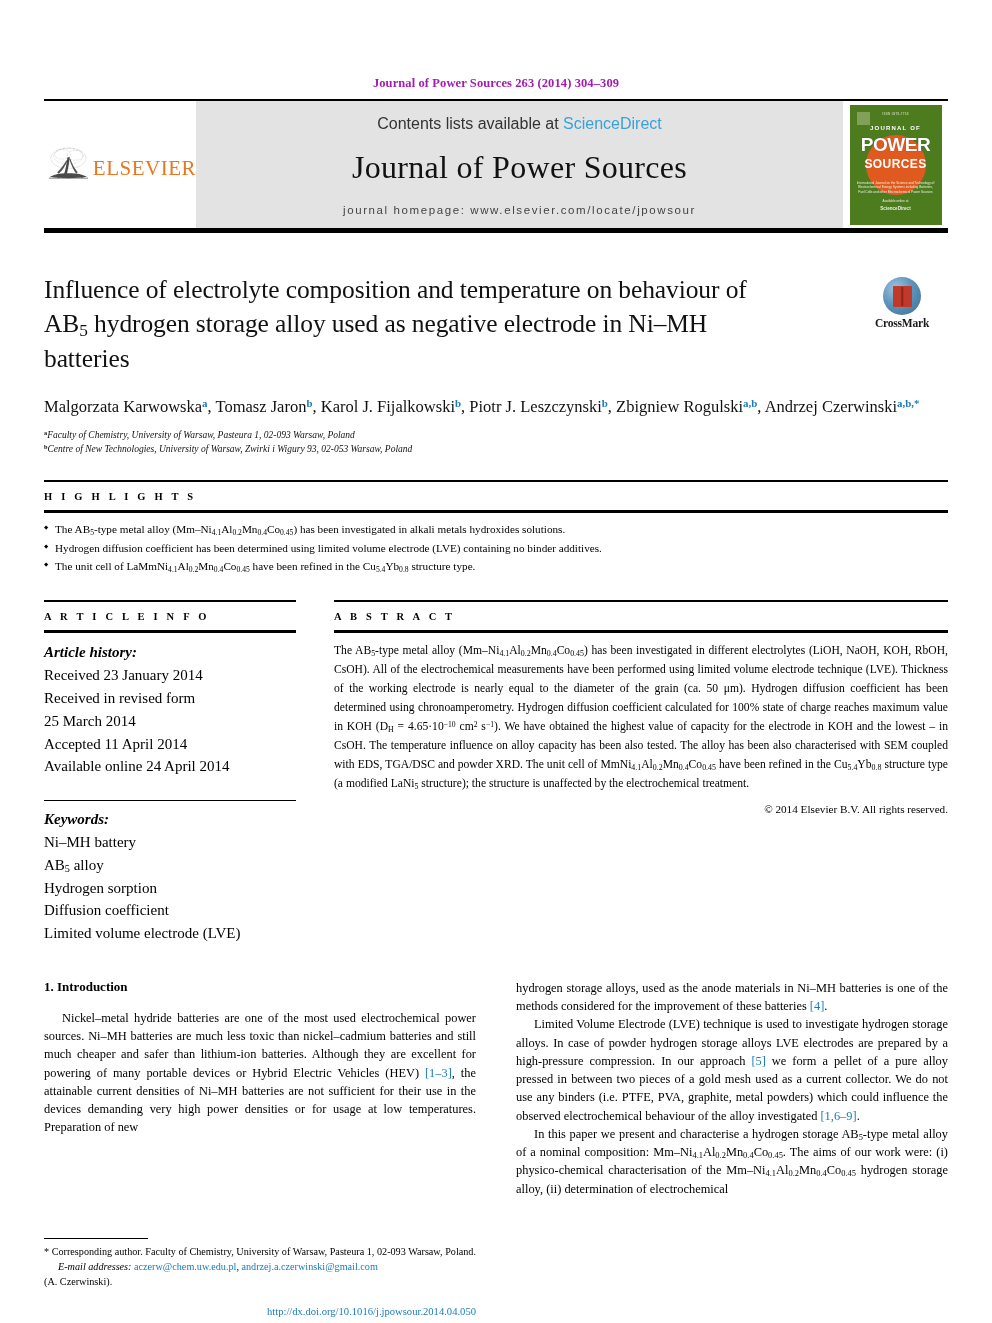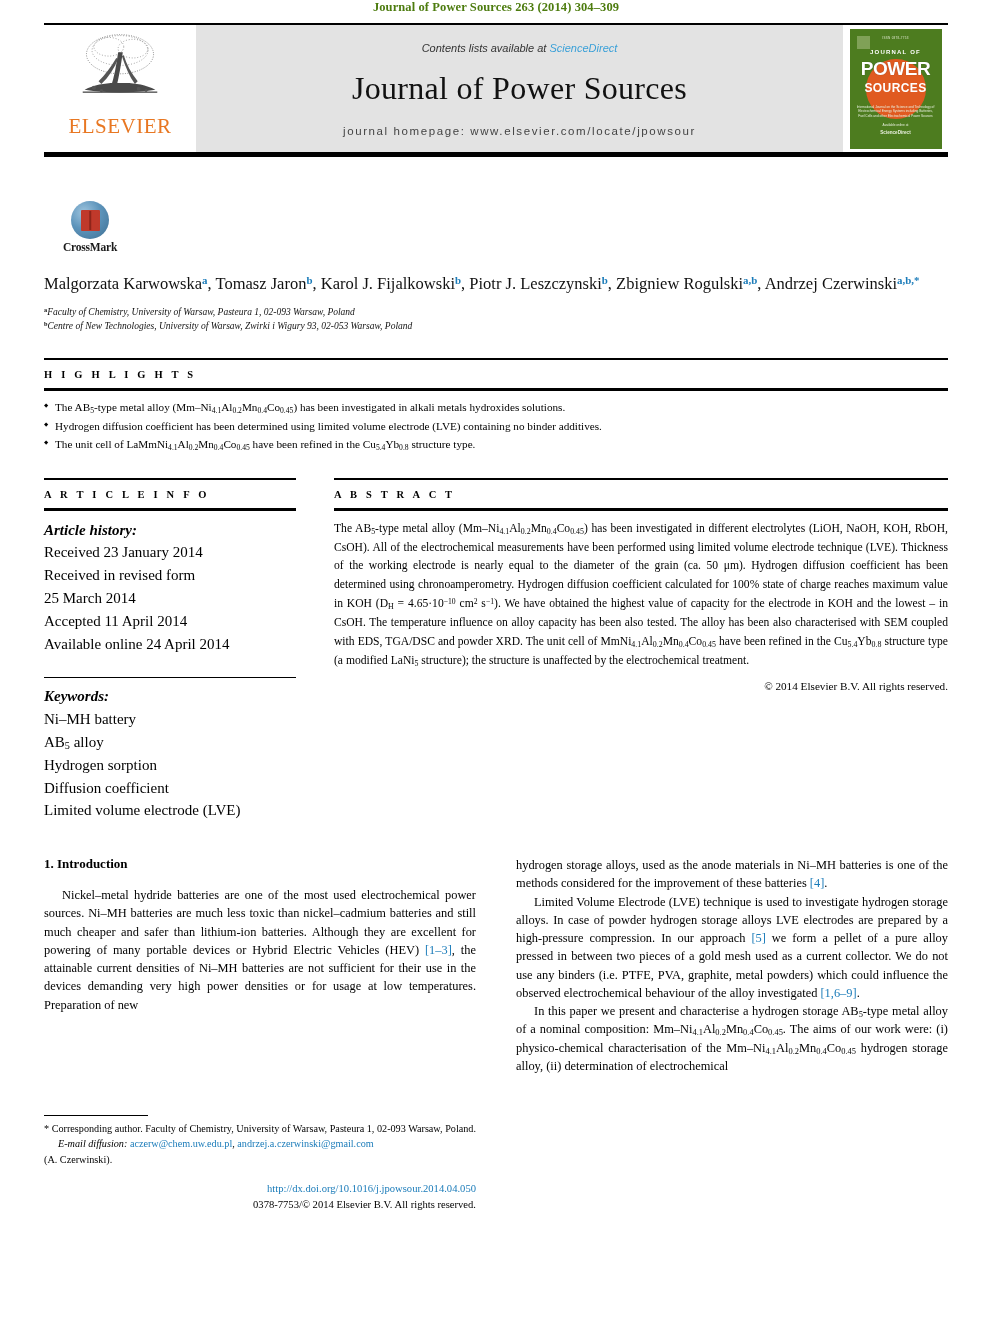--- a/index.html
+++ b/index.html
@@ -26,10 +26,11 @@
   
   .running-head {
     text-align: center;
-    color: #4d7c0f;
+    color: #a21caf;
     font-family: "Liberation Serif", serif;
     font-weight: bold;
     font-size: 12.5px;
+    padding-top: 76px;
     letter-spacing: 0.1px;
   }
 

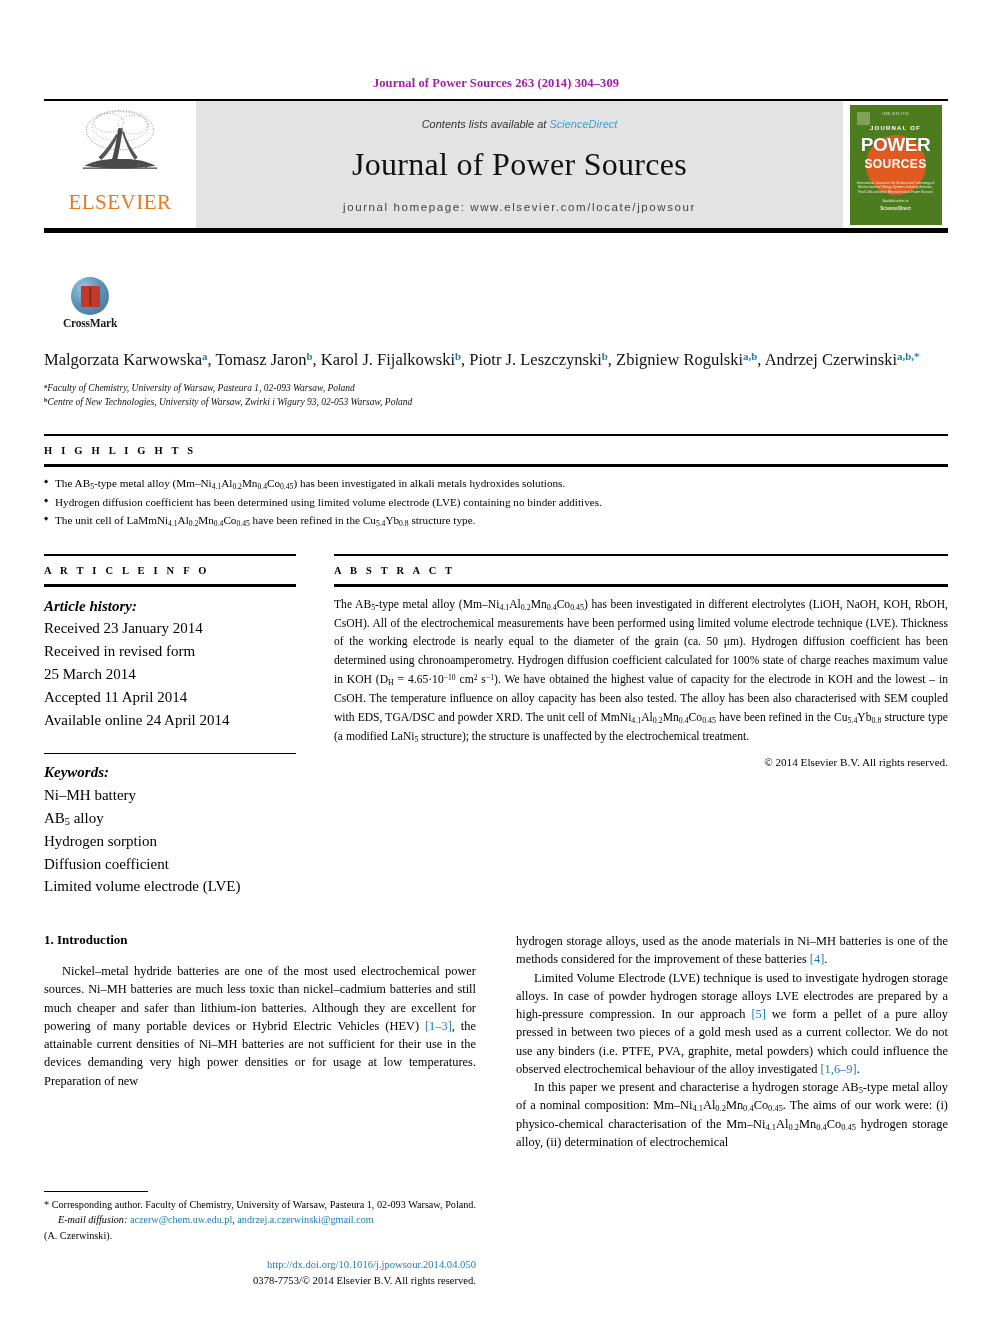--- a/index.html
+++ b/index.html
@@ -78,11 +78,10 @@
     position: relative;
   }
   .contents-line {
-    font-size: 11px;
+    font-size: 16px;
     font-family: "Liberation Sans", sans-serif;
     color: #333;
     margin-top: 6px;
-    font-style: italic;
   }
   .contents-line .sd {
     color: #3aa0d8;

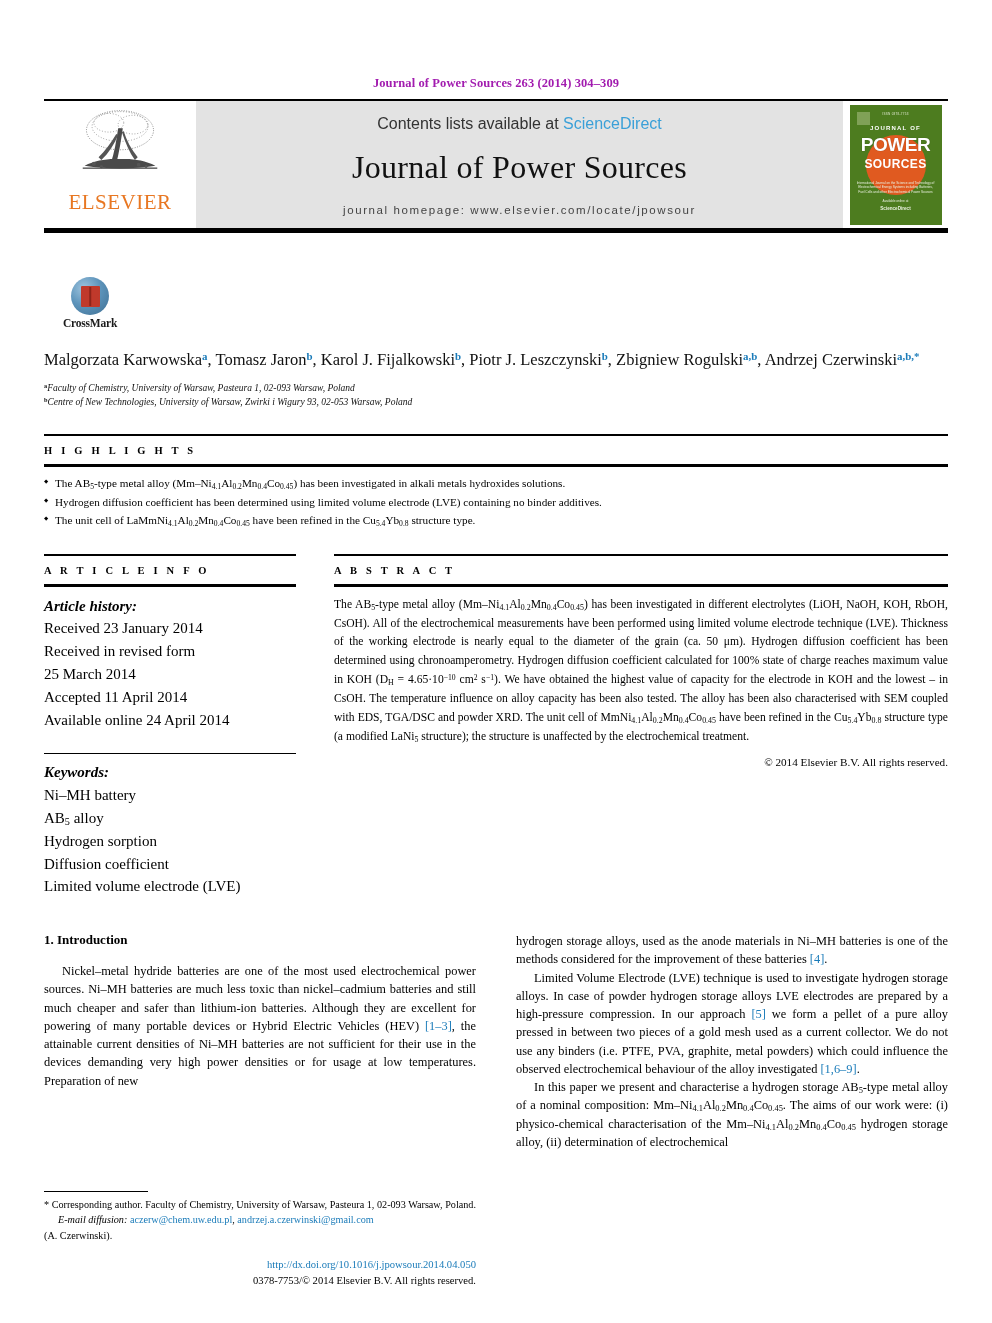--- a/index.html
+++ b/index.html
@@ -50,7 +50,7 @@
     width: 152px;
     flex: 0 0 152px;
     display: flex;
-    flex-direction: column;
+    flex-direction: row;
     align-items: center;
     justify-content: flex-start;
     padding-top: 5px;

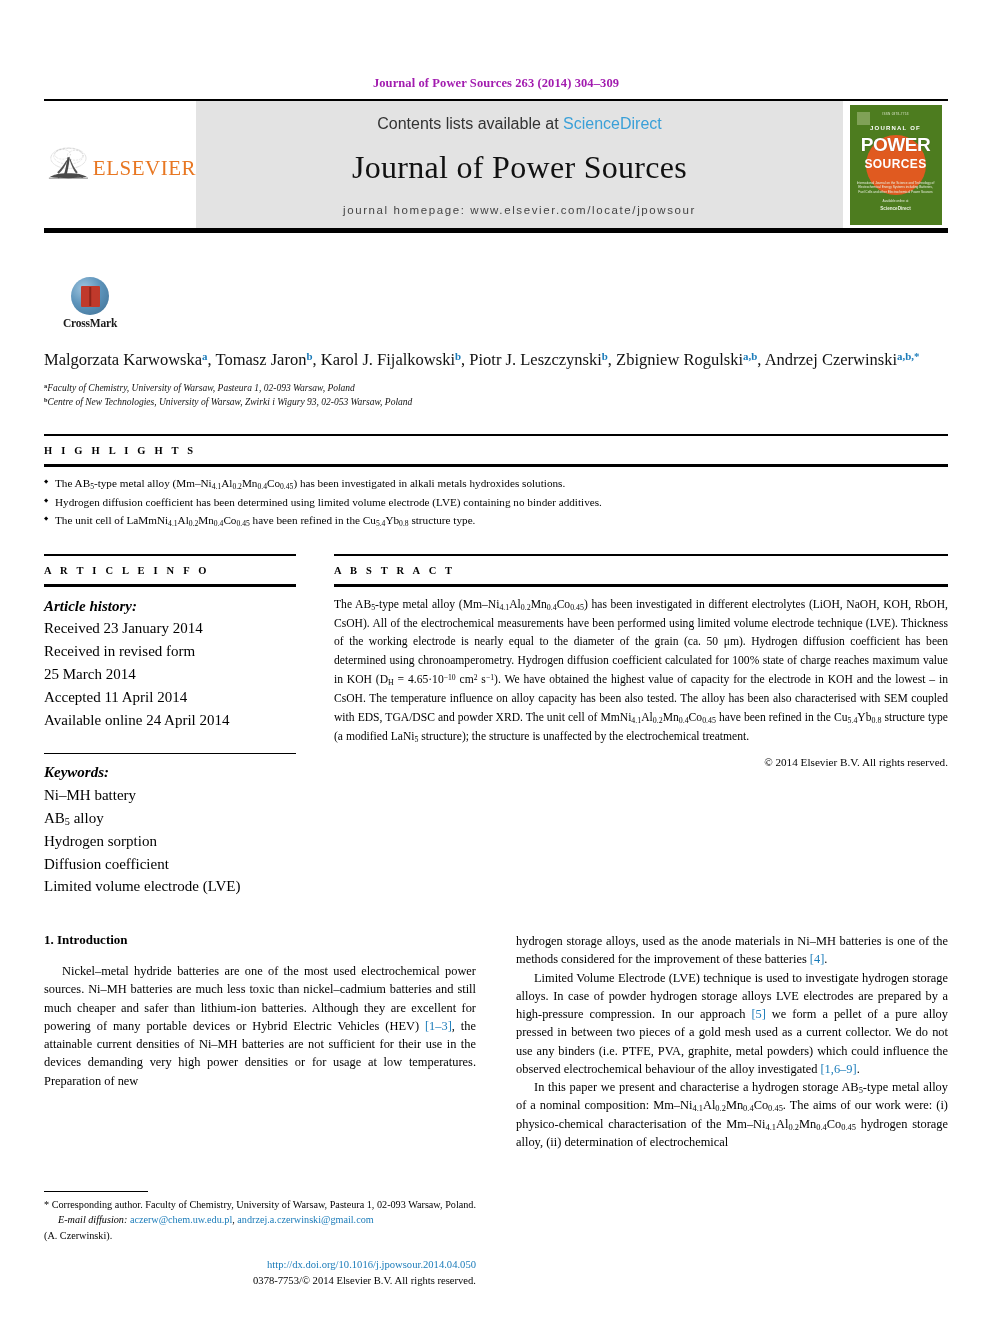--- a/index.html
+++ b/index.html
@@ -439,6 +439,13 @@
   <div class="masthead-rule-bot"></div>
 
   <div class="title-wrap">
+    <div class="title-main">
+      <h1 class="article-title">
+        <span>Influence of electrolyte composition and temperature on behaviour of</span><br>
+        <span>AB</span><sub>5</sub><span> hydrogen storage alloy used as negative electrode in Ni–MH</span><br>
+        <span>batteries</span>
+      </h1>
+    </div>
     <div class="crossmark">
       <div class="cm-badge">
           <div class="cm-book"></div>

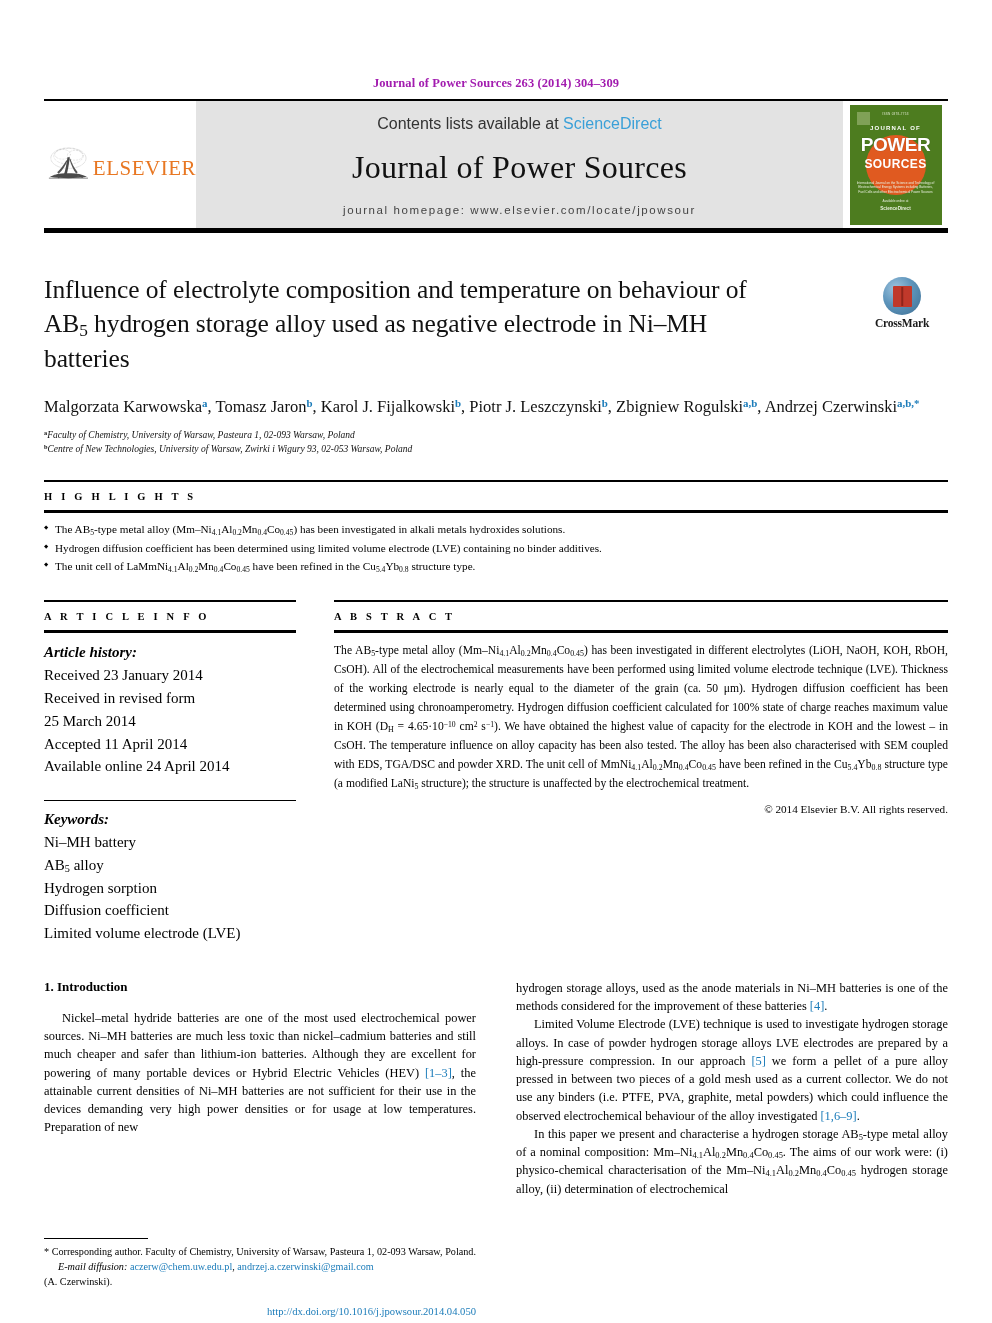--- a/index.html
+++ b/index.html
@@ -524,7 +524,7 @@
         <div class="fn-rule"></div>
         <div class="footnote">
           <span>* Corresponding author. Faculty of Chemistry, University of Warsaw, Pasteura 1, 02-093 Warsaw, Poland.</span><br>
-          <span style="display:inline-block;width:14px;"></span><span class="fn-email-label">E-mail diffusion:</span>
+          <span style="display:inline-block;width:14px;"></span><span class="fn-email-label">E-mail addresses:</span>
           <span class="link">aczerw@chem.uw.edu.pl</span><span>, </span><span class="link">andrzej.a.czerwinski@gmail.com</span><br>
           <span>(A. Czerwinski).</span>
         </div>

